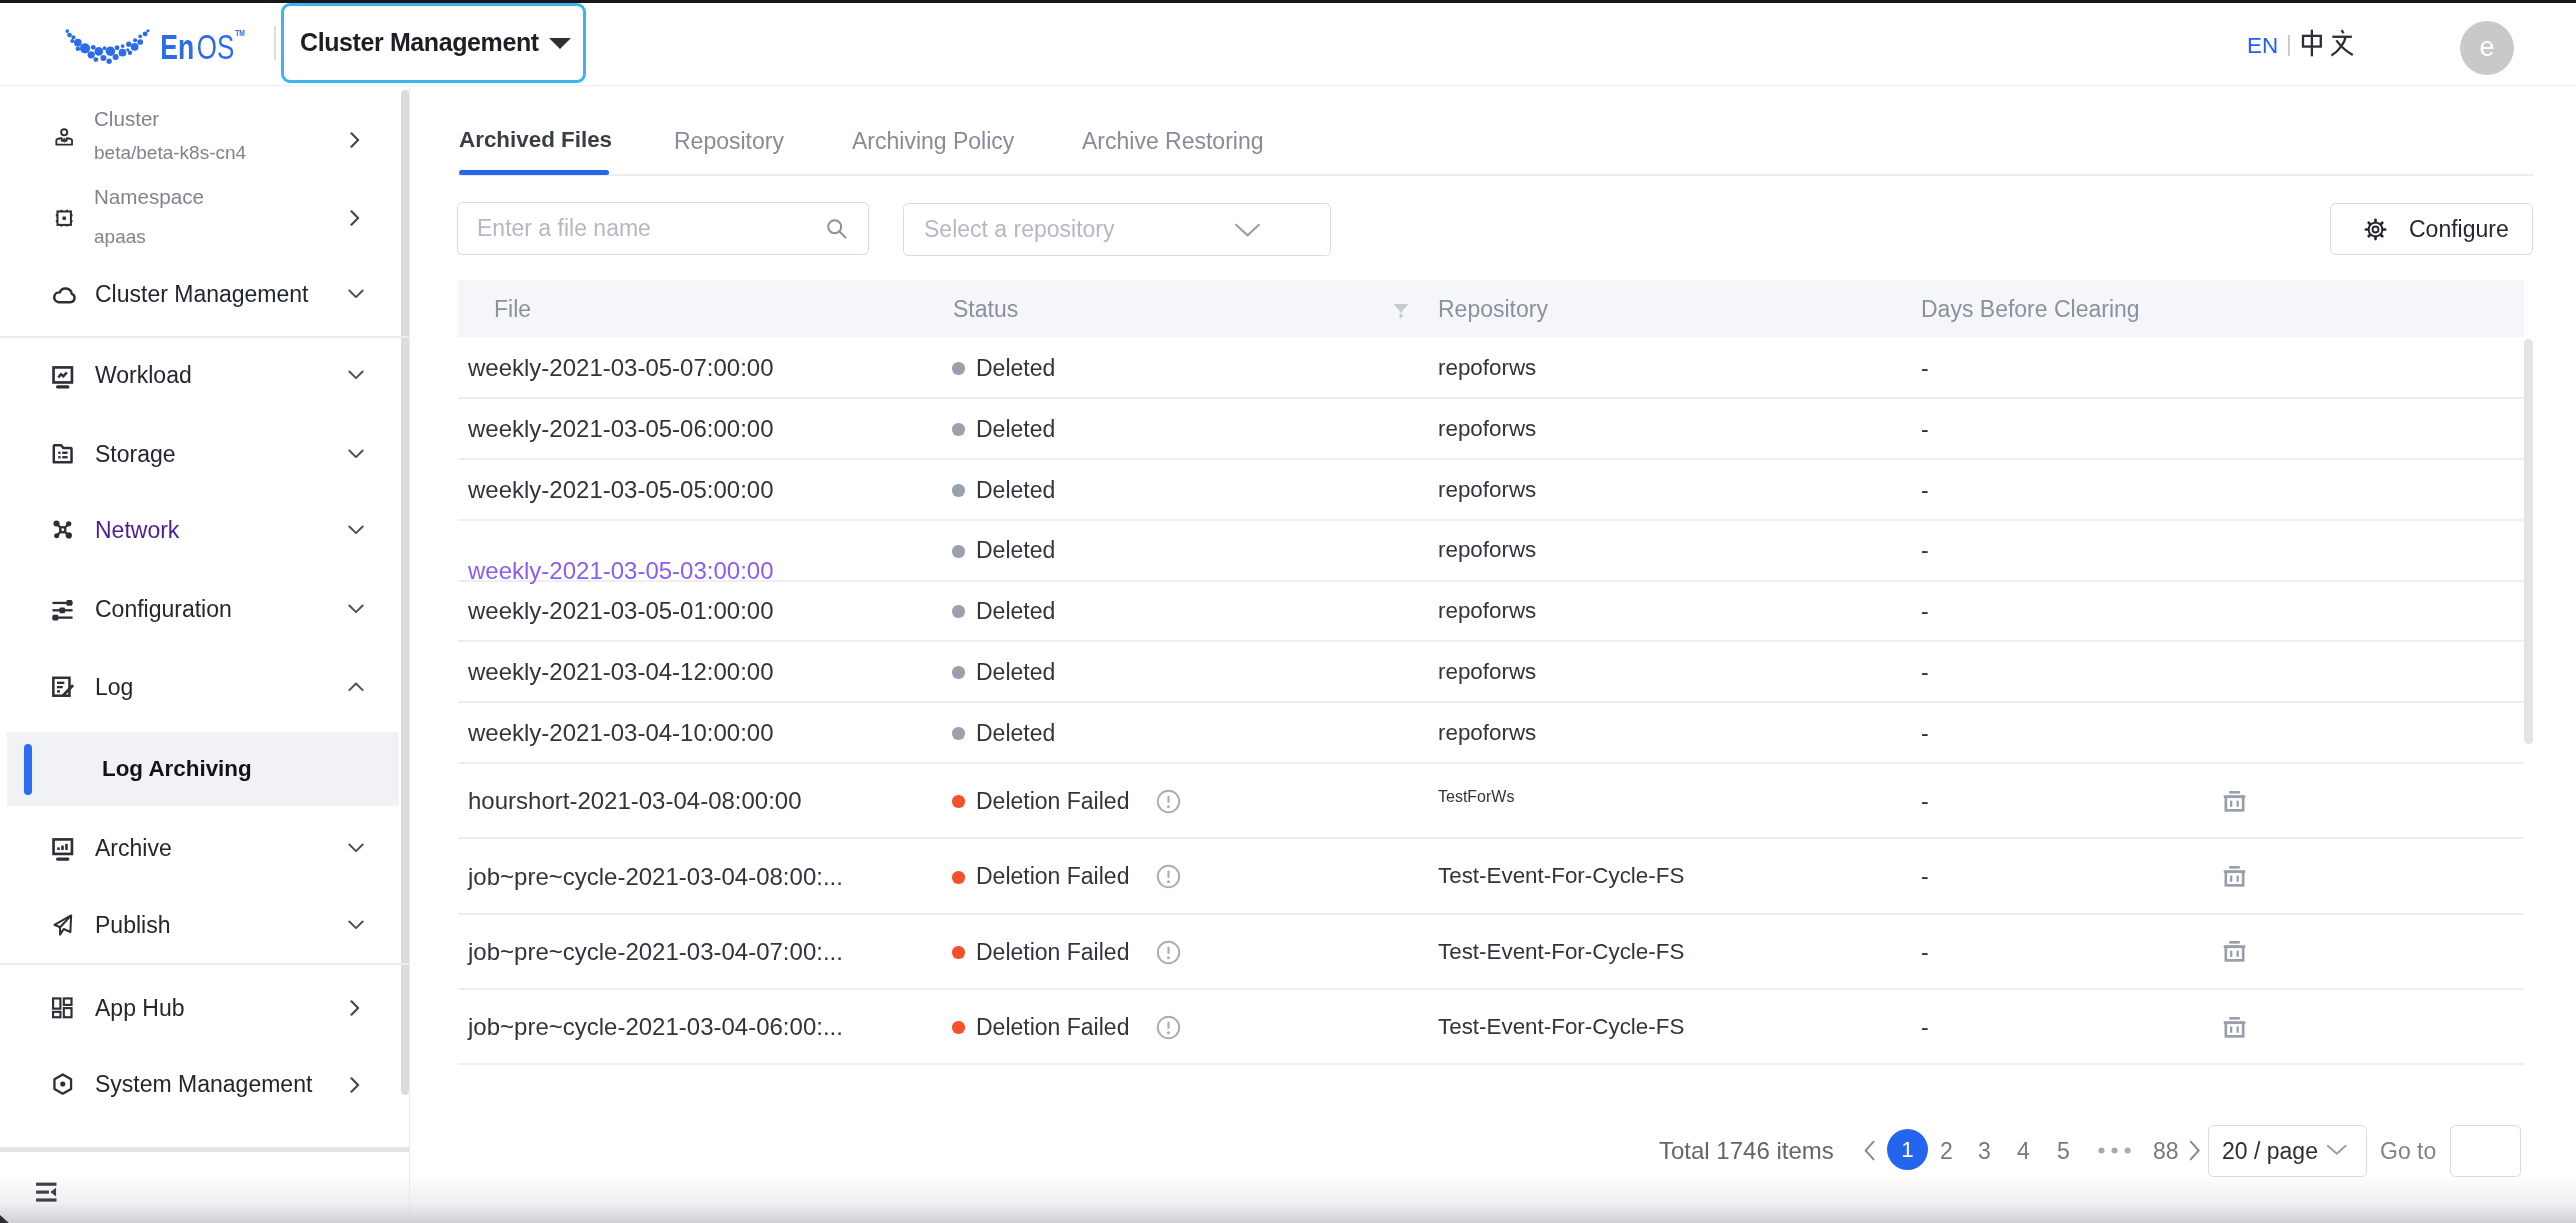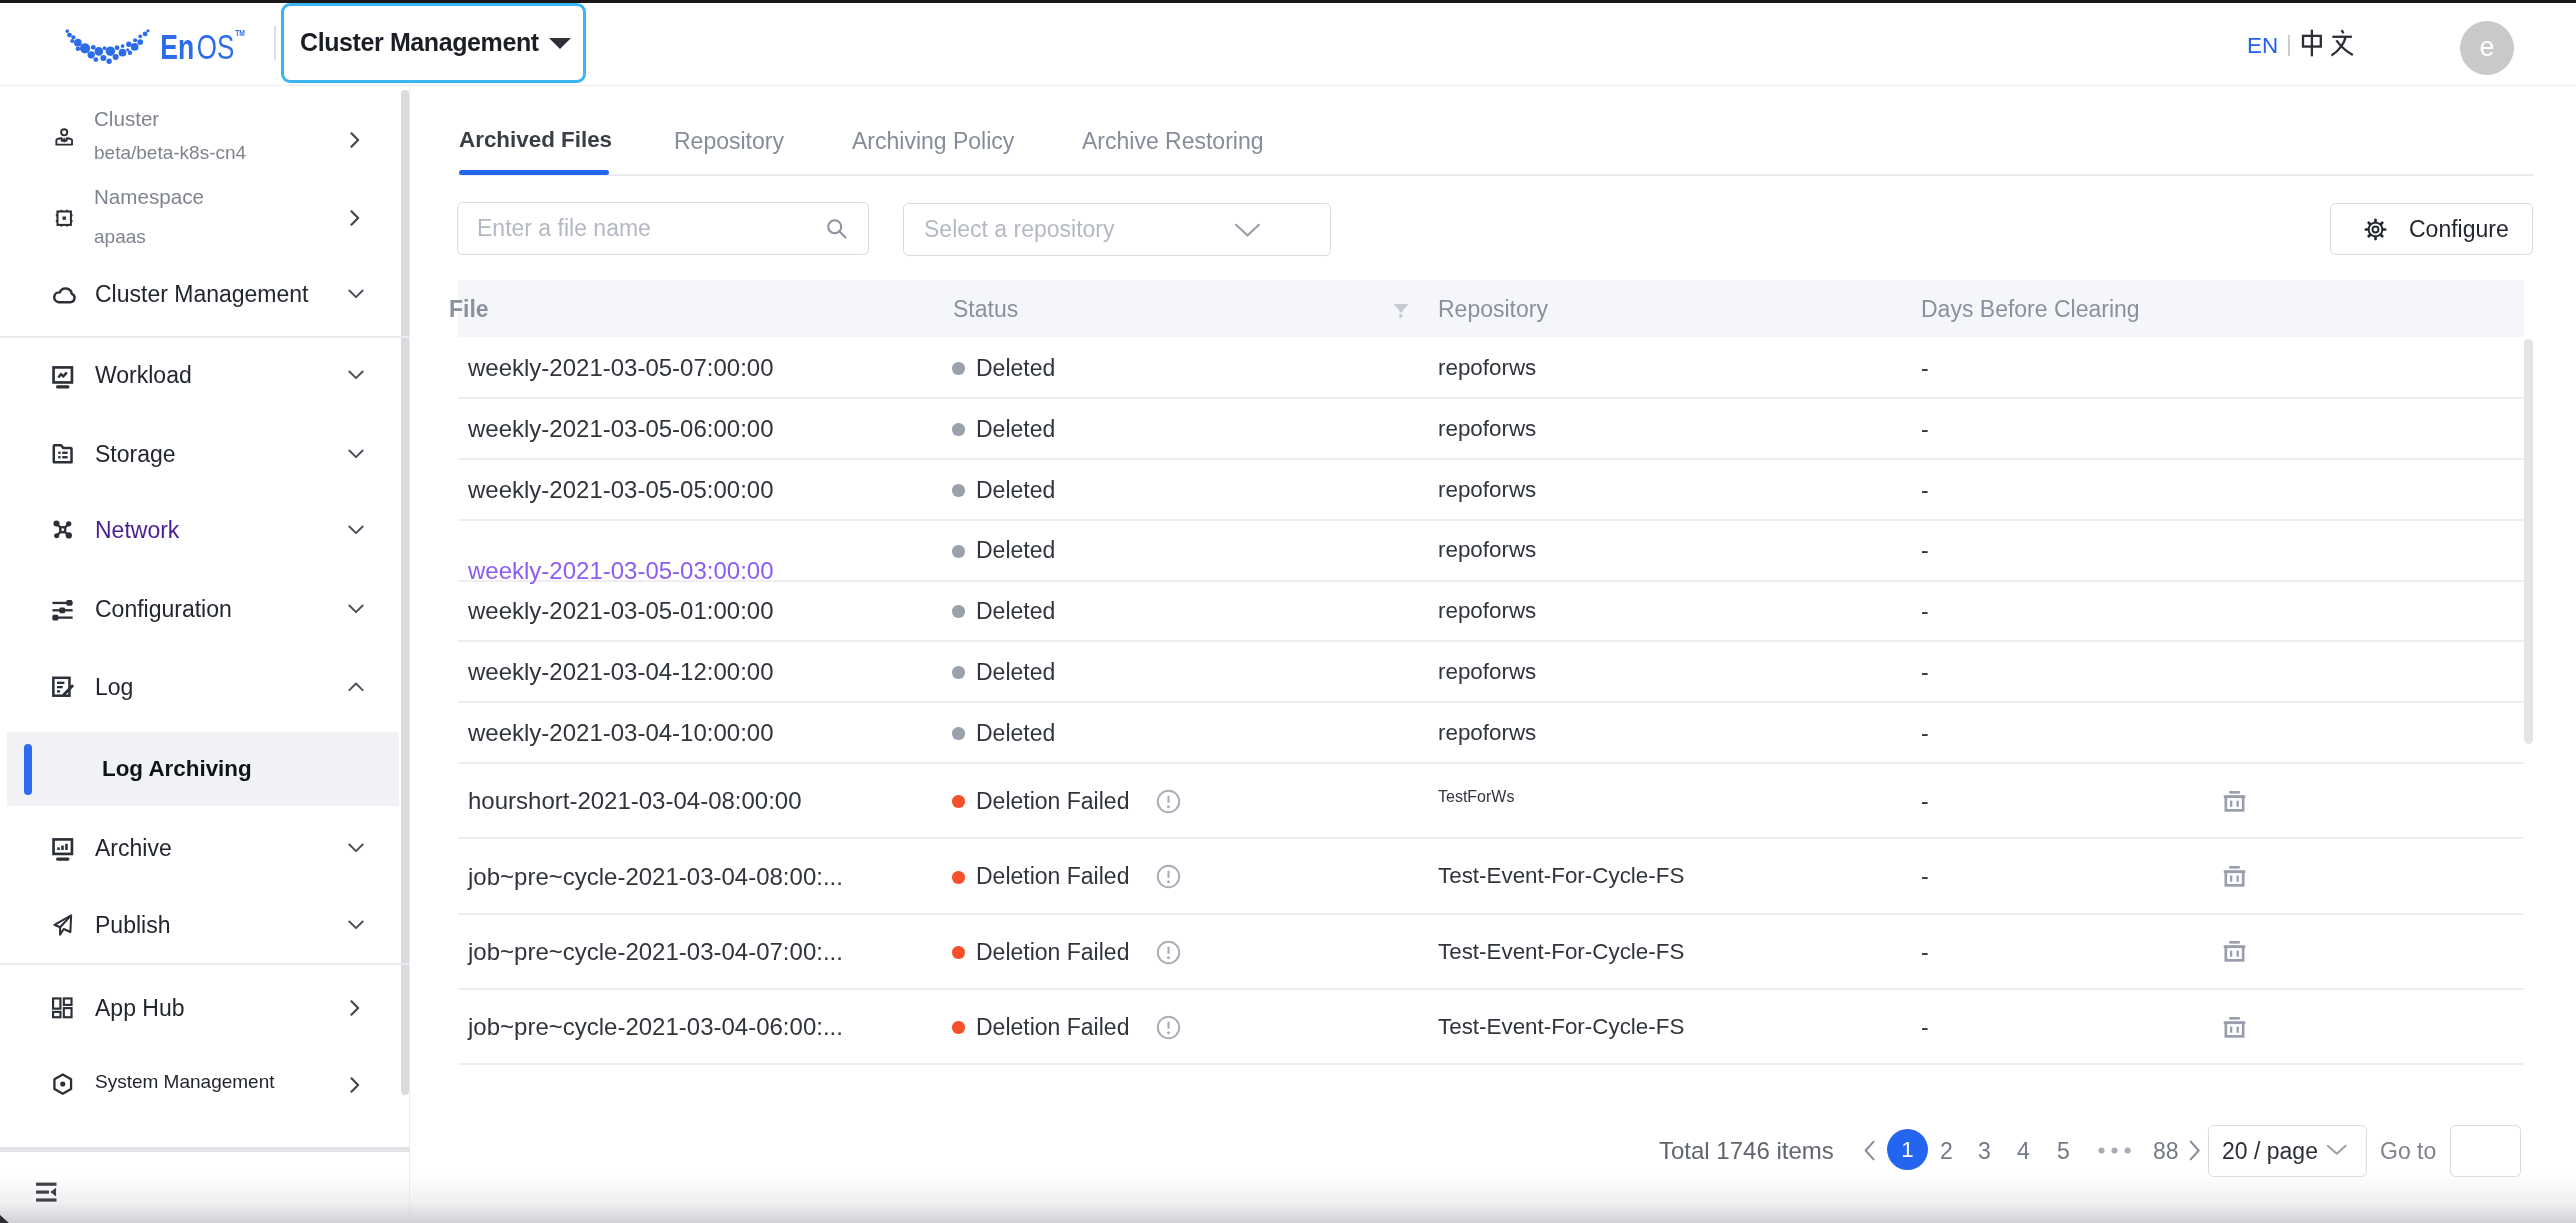--- a/index.html
+++ b/index.html
@@ -287,7 +287,7 @@
 <div class="abs txt" style="left:2409px;top:216px;font-size:23px;color:#23272e;">Configure</div>
 
 <div class="abs" style="left:458px;top:280px;width:2066px;height:57px;background:#f5f6f9;"></div>
-<div class="abs txt" style="left:449px;top:296px;font-size:23px;font-weight:700;color:#8a909d;">File</div>
+<div class="abs txt" style="left:494px;top:296px;font-size:23px;font-weight:400;color:#8a909d;">File</div>
 <div class="abs txt" style="left:953px;top:296px;font-size:23px;font-weight:500;color:#8a909d;">Status</div>
 <svg class="abs" style="left:1392px;top:303px;" width="18" height="18" viewBox="0 0 20 20">
   <path d="M1.5 1 L18.5 1 L11.6 8.6 L11.6 10.5 L8.4 10.5 L8.4 8.6 Z" fill="#c6cad4"></path>

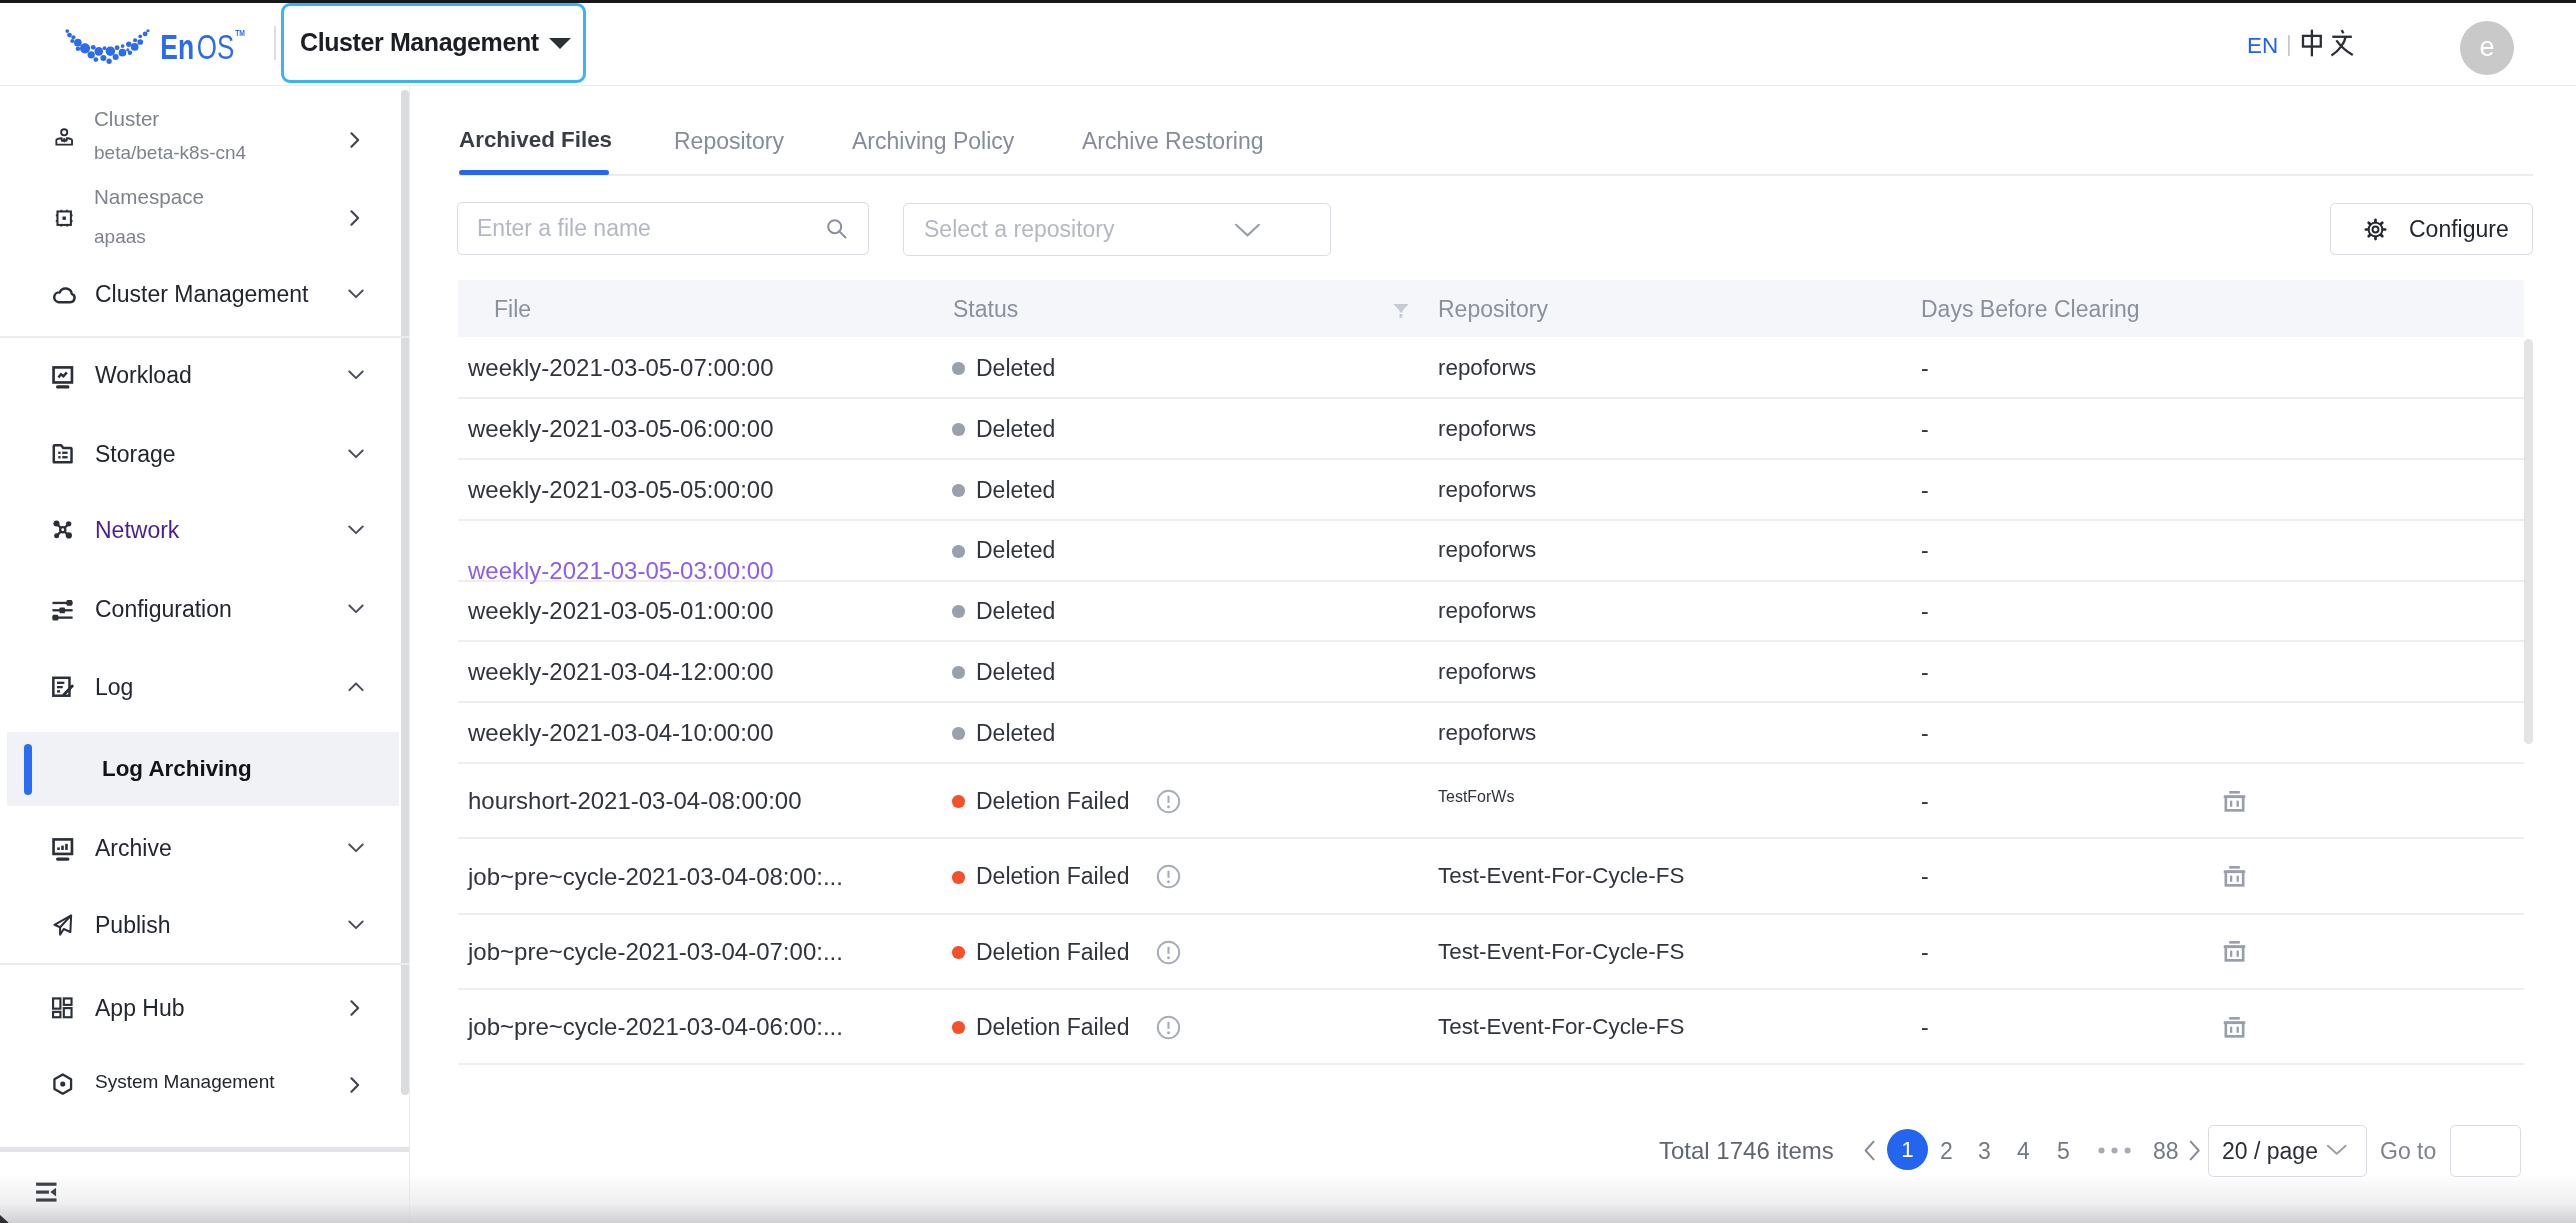--- a/index.html
+++ b/index.html
@@ -233,7 +233,7 @@
   <path d="M12 1.6 L21.4 7 L21.4 18 L12 23.4 L2.6 18 L2.6 7 Z" fill="none" stroke="#2b2f38" stroke-width="2.6" stroke-linejoin="round"></path>
   <circle cx="12" cy="12.5" r="2.9" fill="#2b2f38"></circle>
 </svg>
-<div class="abs txt" style="left:95px;top:1071px;font-size:19px;color:#22262e;">System Management</div>
+<div class="abs txt" style="left:95px;top:1071px;font-size:23px;color:#22262e;">System Management</div>
 <svg class="abs" style="left:350px;top:1077px;" width="10" height="16" viewBox="0 0 11 18">
     <polyline points="1.5,1.5 9,9 1.5,16.5" fill="none" stroke="#40454e" stroke-width="2.4" stroke-linecap="round" stroke-linejoin="round"></polyline>
   </svg>

